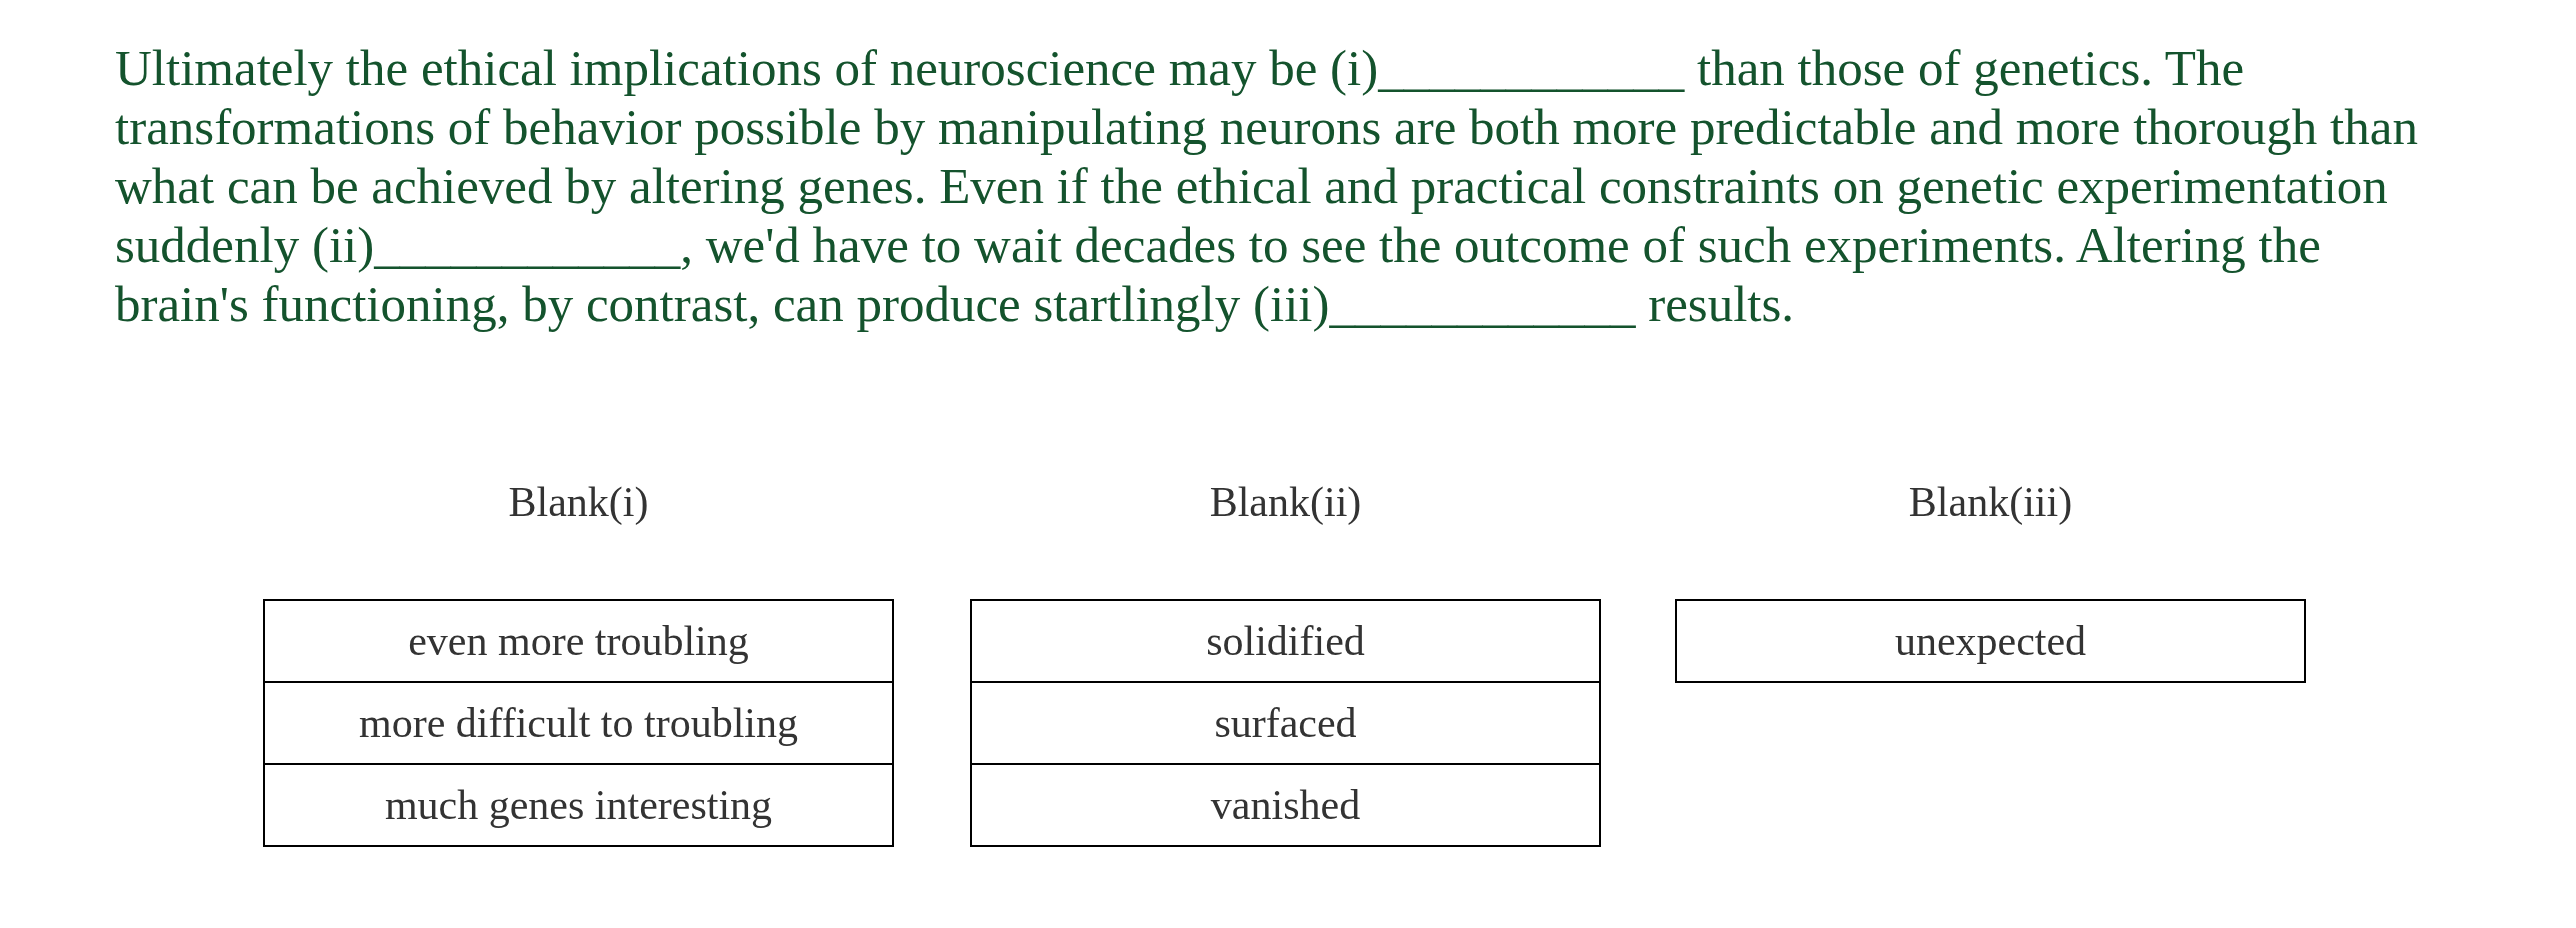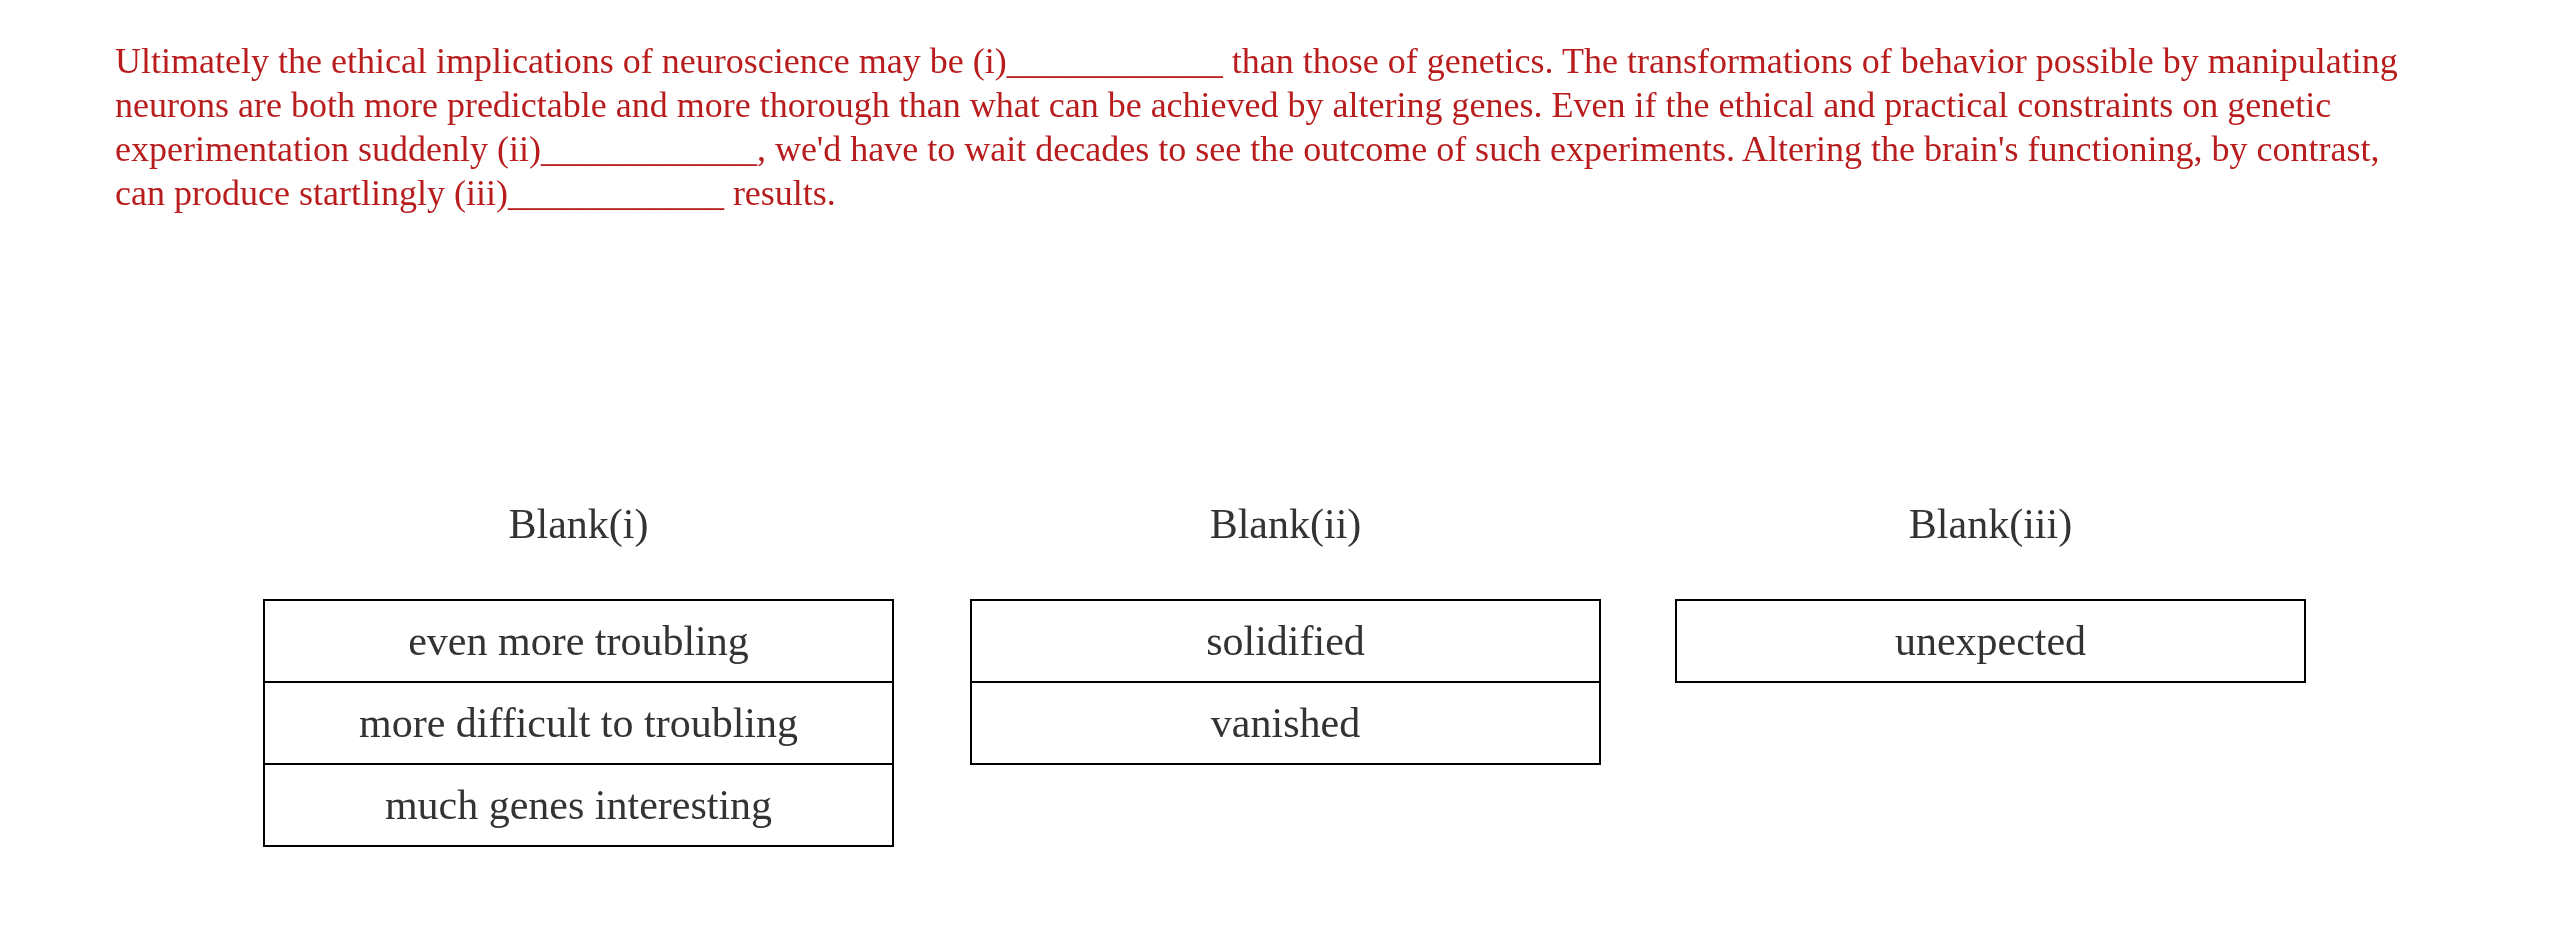--- a/index.html
+++ b/index.html
@@ -20,10 +20,10 @@
       left: 115px;
       top: 39px;
       width: 2306px;
-      font-size: 36px;
-      line-height: 44px;
+      font-size: 51px;
+      line-height: 59px;
       margin: 0;
-      color: #b91c1c;
+      color: #14532d;
     }
     .passage span { white-space: normal; }
     .blank-col {

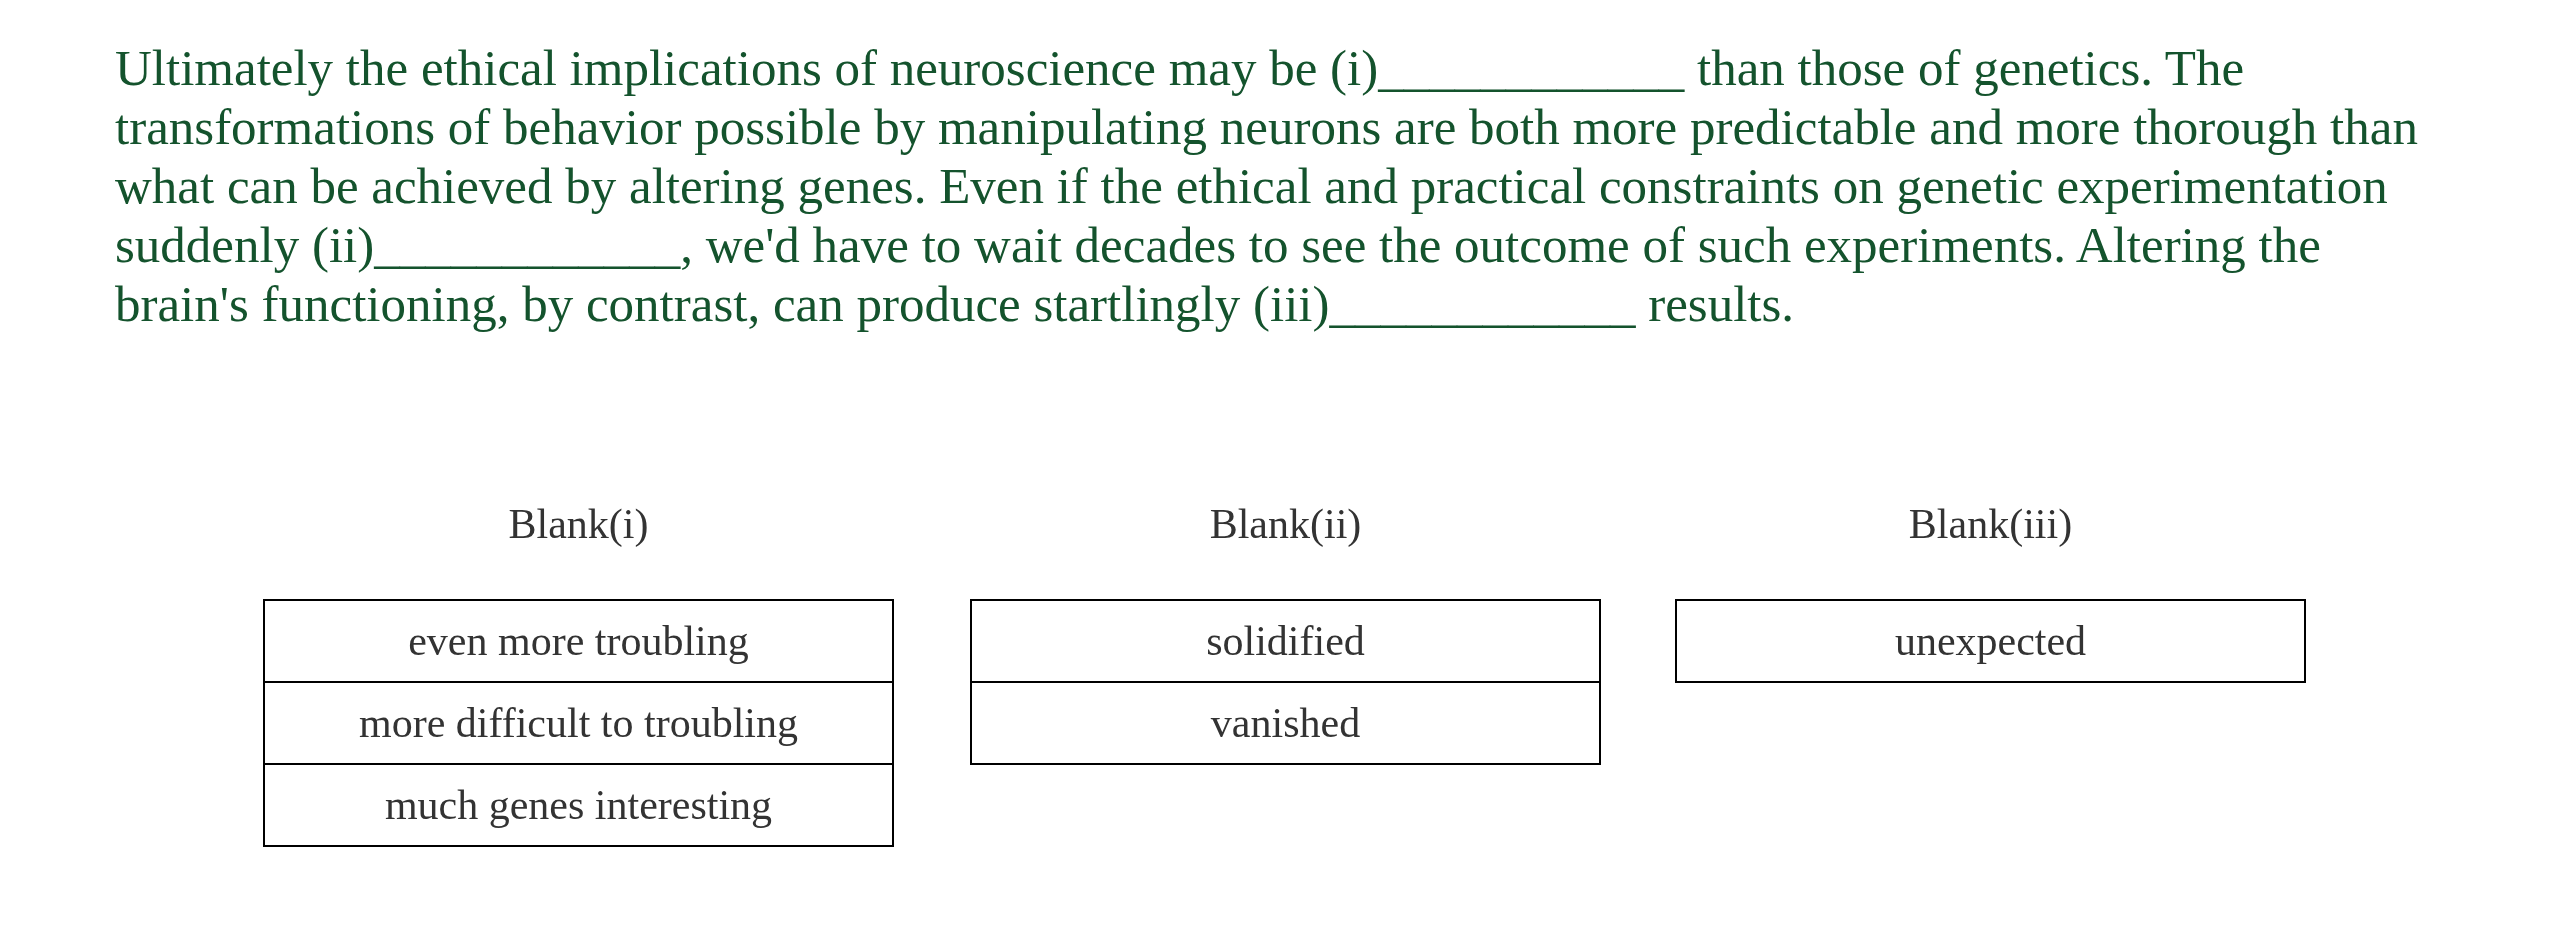--- a/index.html
+++ b/index.html
@@ -36,7 +36,7 @@
     .blank-col.c3 { left: 1675px; }
     .blank-header {
       position: absolute;
-      top: 494px;
+      top: 472px;
       left: 0;
       width: 631px;
       text-align: center;

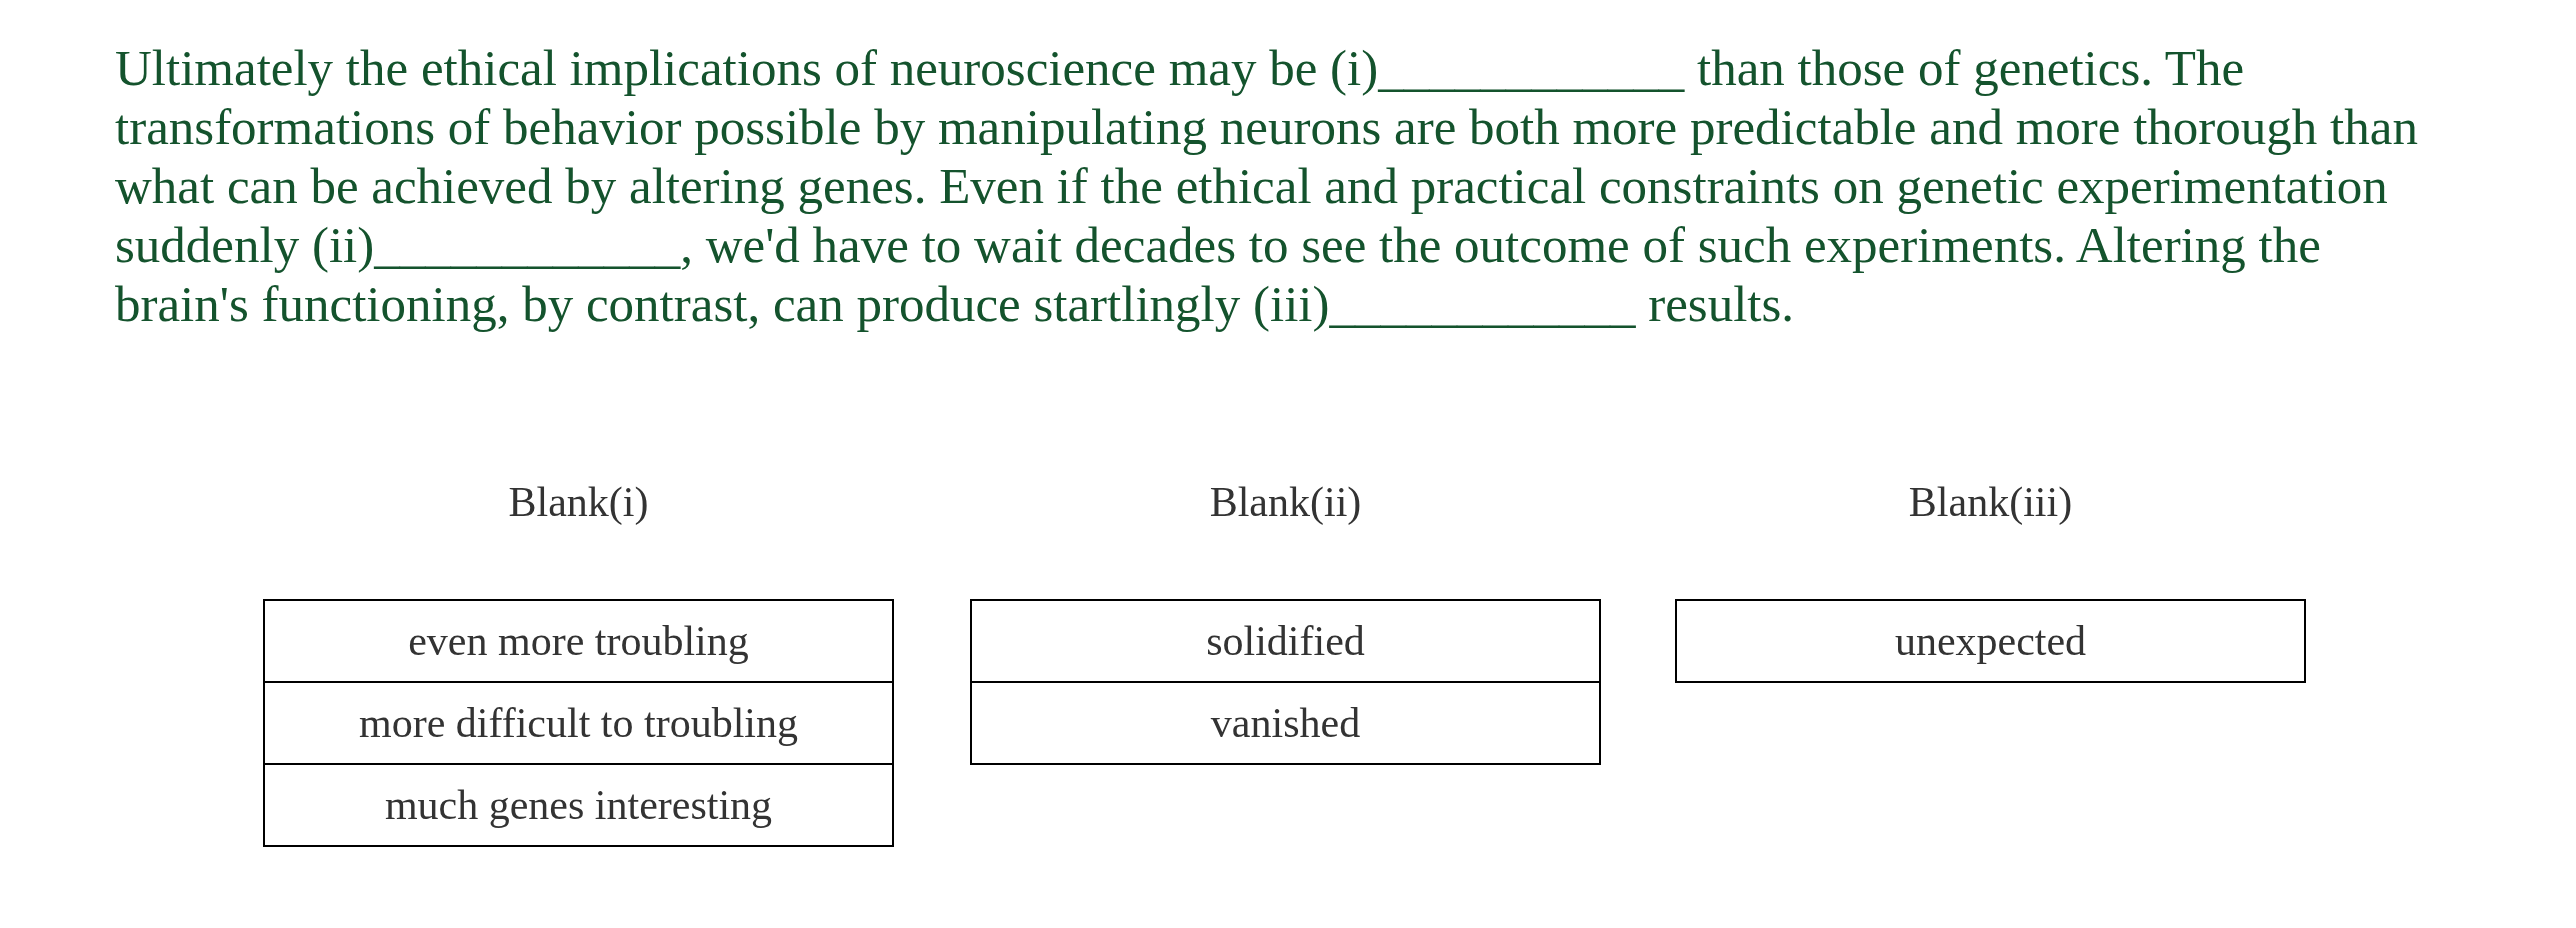--- a/index.html
+++ b/index.html
@@ -95,6 +95,9 @@
           <td>solidified</td>
         </tr>
     <tr>
+          <td>surfaced</td>
+        </tr>
+    <tr>
           <td>vanished</td>
         </tr>
   </tbody>

